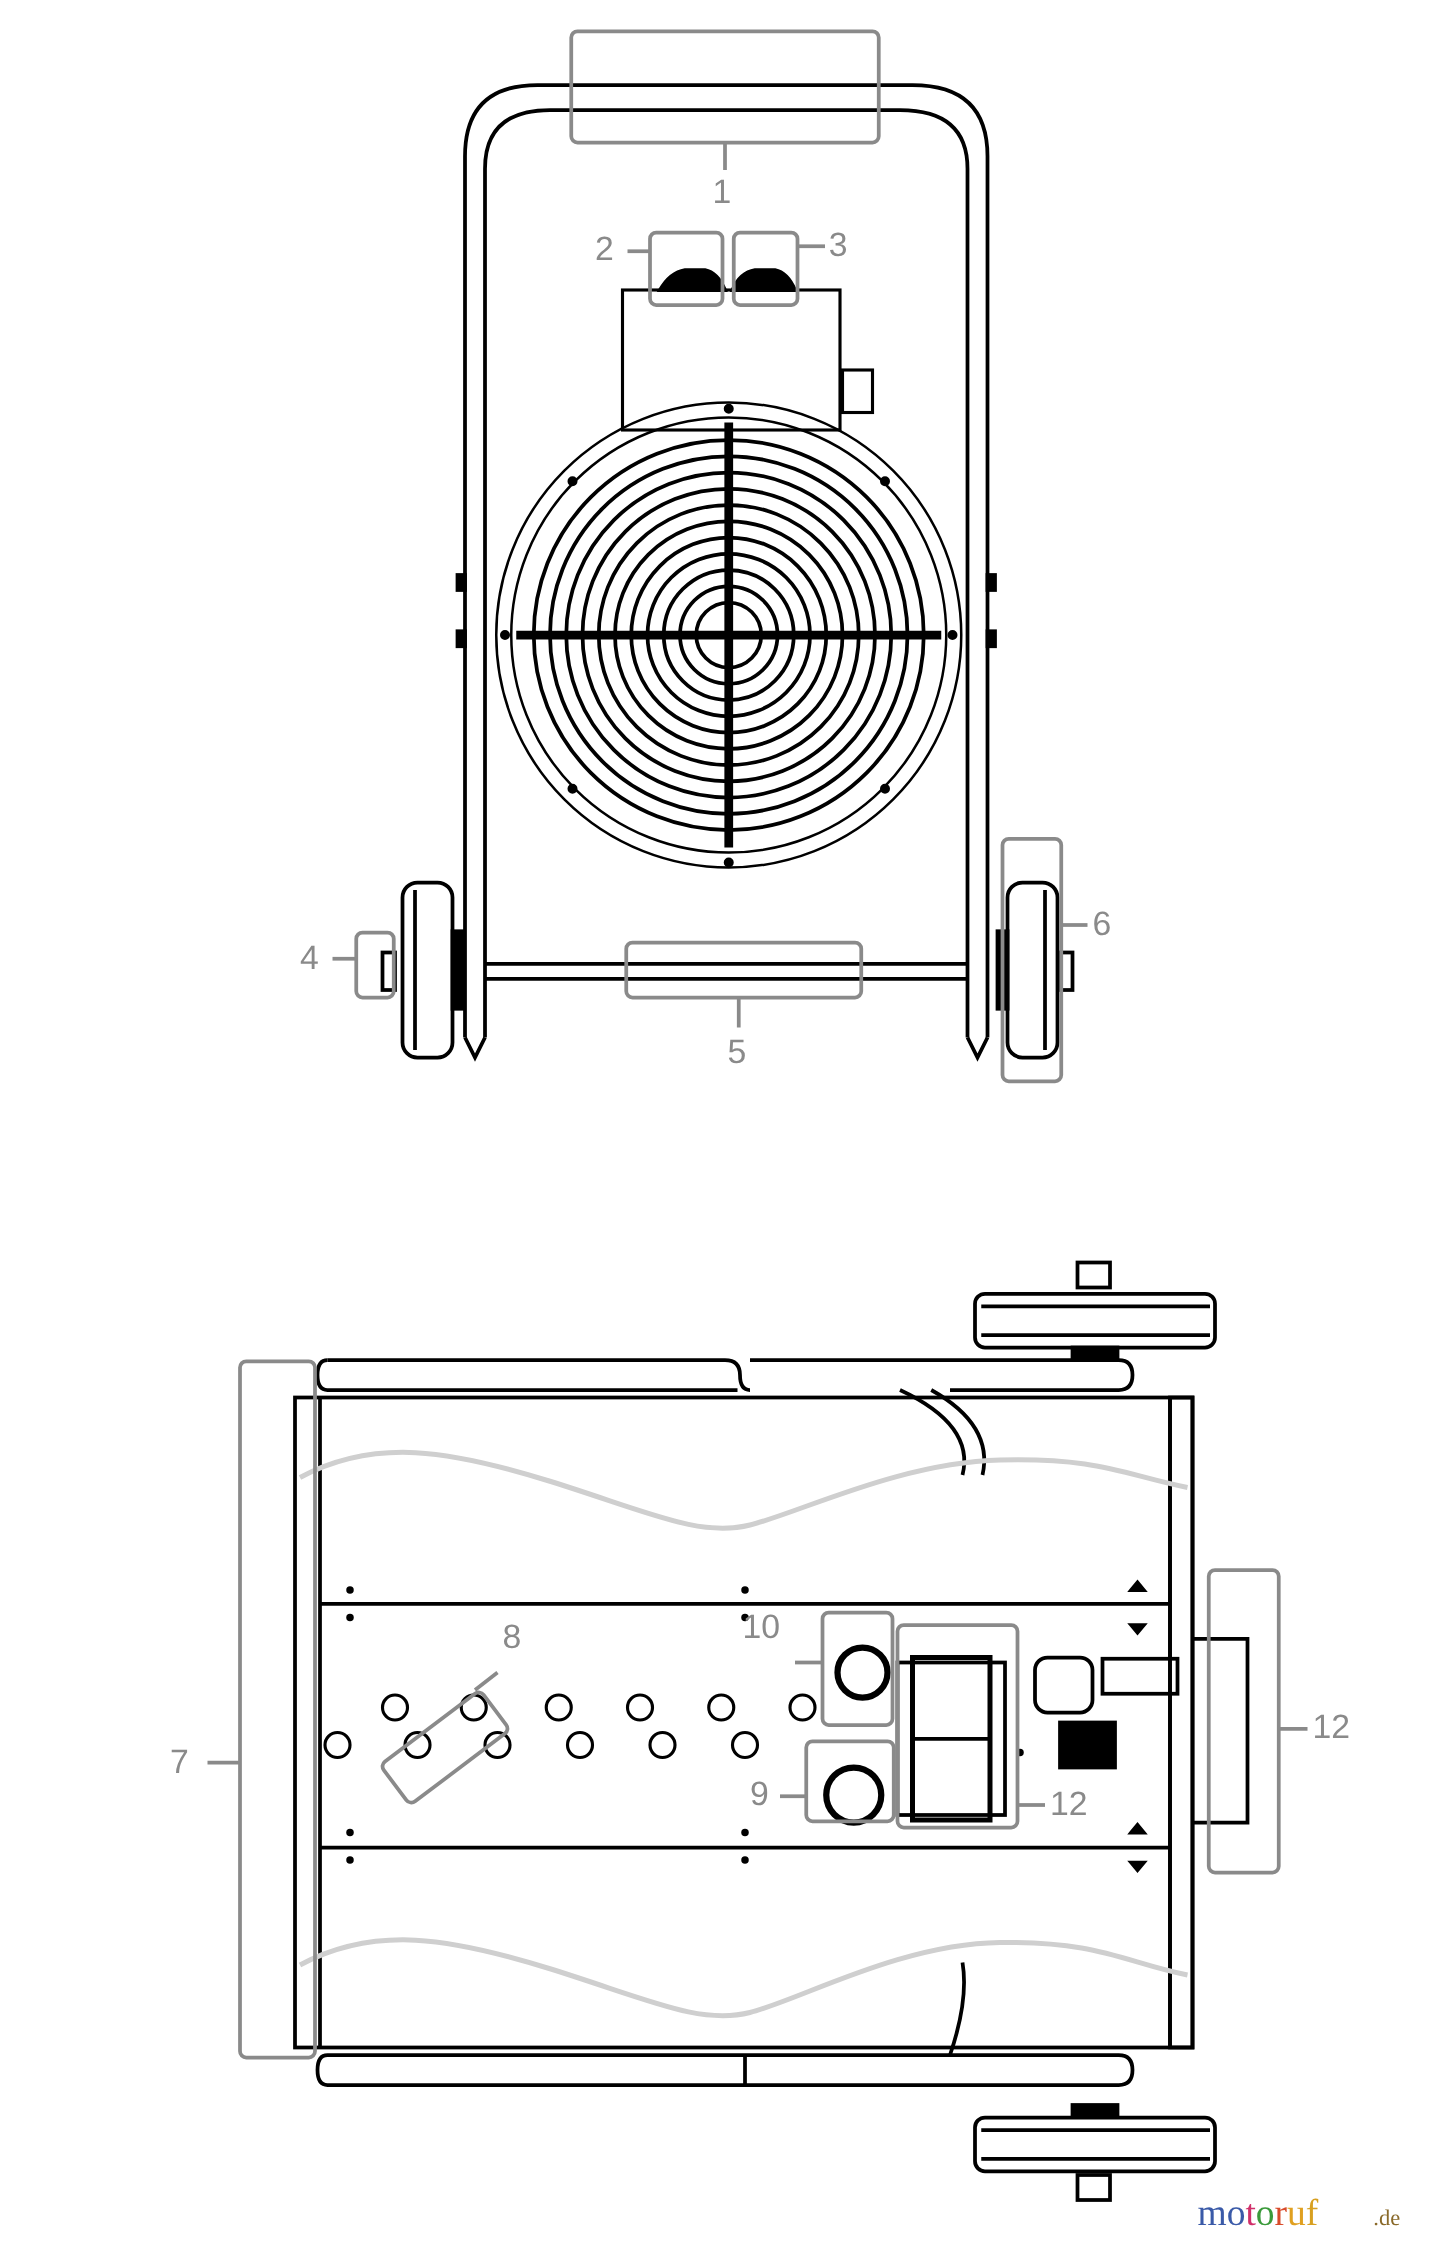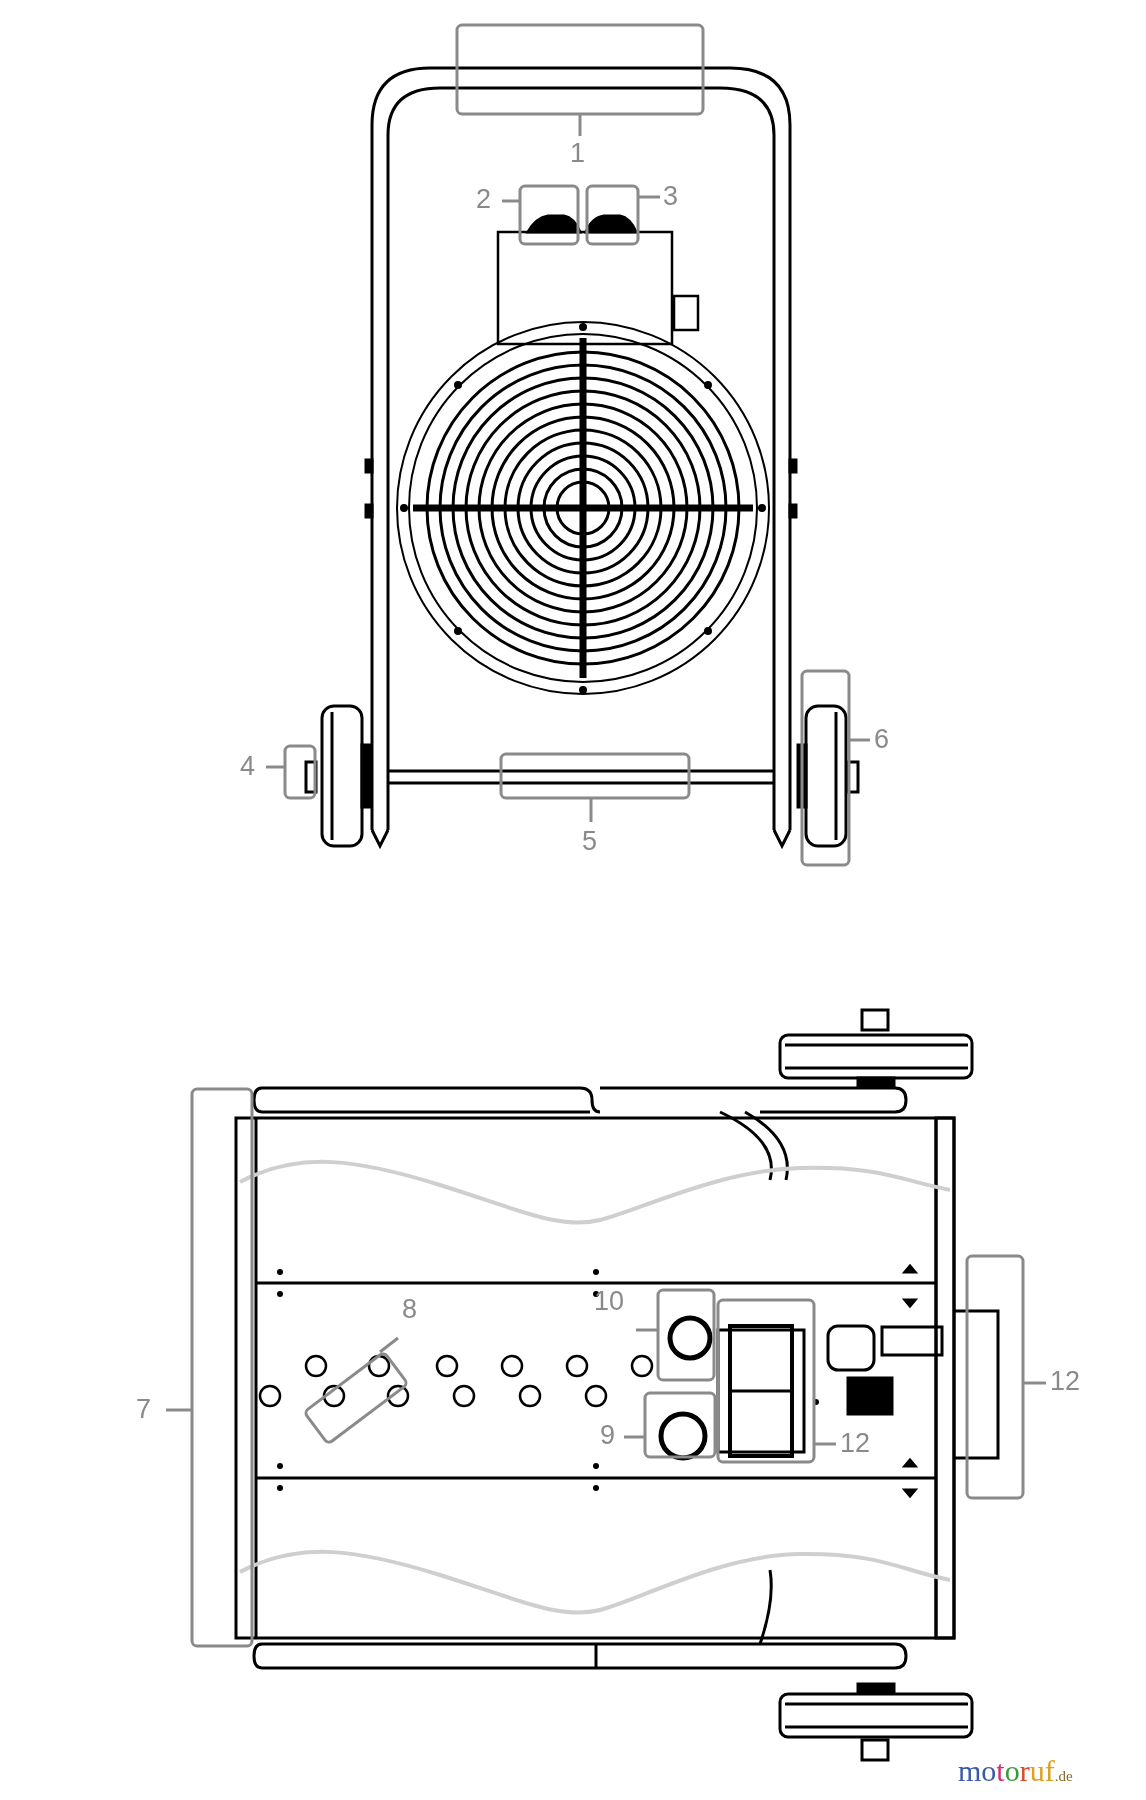--- a/index.html
+++ b/index.html
@@ -7,7 +7,7 @@
   svg.diagram{position:absolute;left:0;top:0;}
   .callout-label{position:absolute;font-family:"Liberation Sans",sans-serif;font-size:27px;color:#8a8a8a;line-height:1;}
   .brand{position:absolute;left:958px;top:1756px;font-family:"Liberation Serif",serif;font-size:30px;line-height:1;letter-spacing:0px;}
-  .brand .tld{font-size:15px;color:#8a6a2a;}
+  .brand .tld{font-size:18px;color:#8a6a2a;margin-left:44px;}
 </style>
 </head>
 <body>

